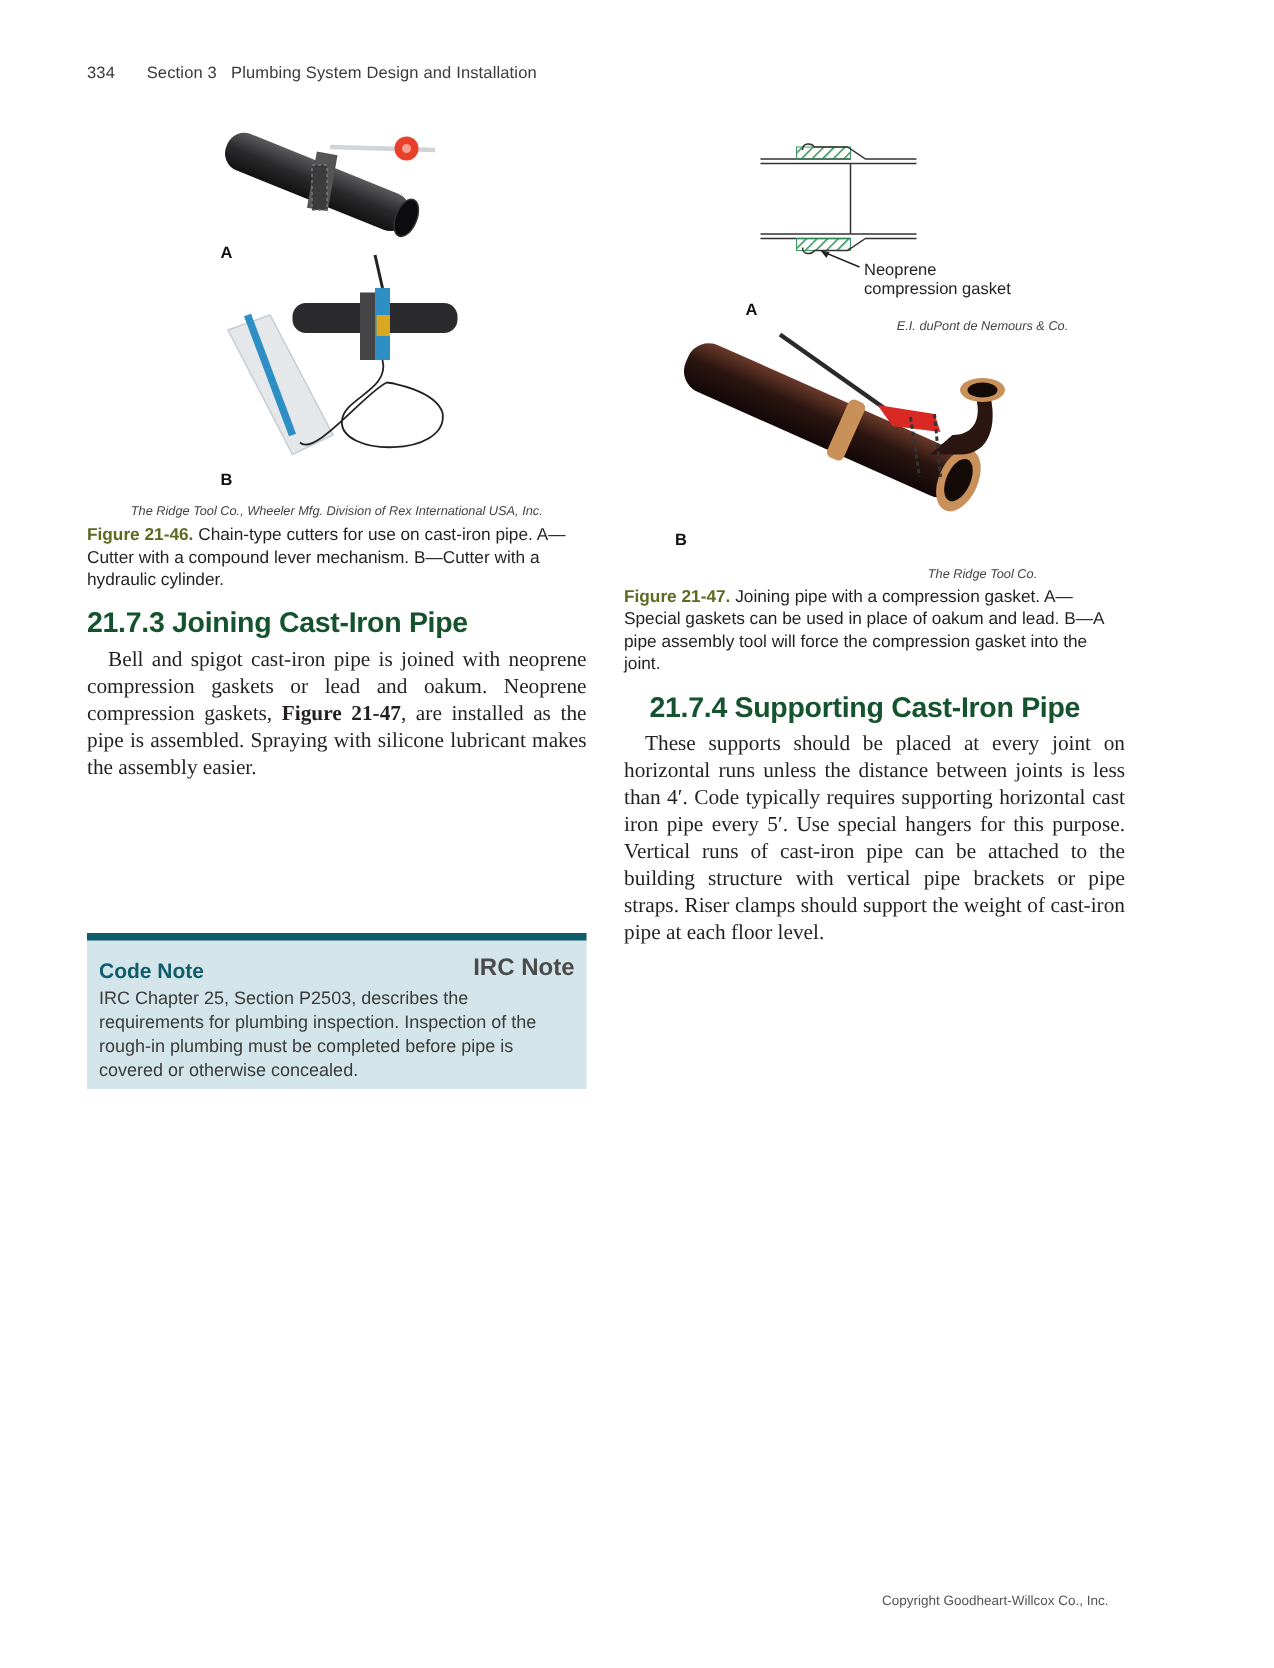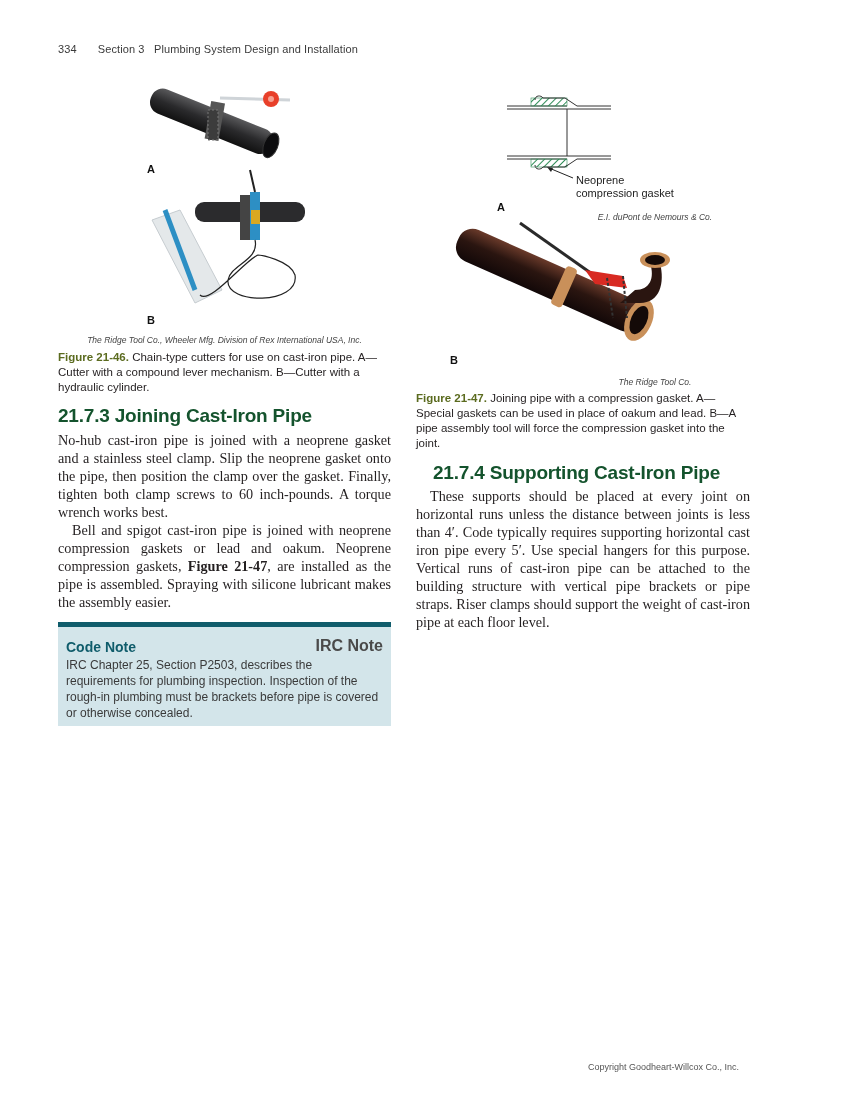--- a/index.html
+++ b/index.html
@@ -69,7 +69,6 @@
 
 <div class="abs h2" style="left:58px;top:405px;">21.7.3  Joining Cast-Iron Pipe</div>
 <div class="abs body" style="left:58px;top:431px;width:333px;">
-  <p>No-hub cast-iron pipe is joined with a neoprene gasket and a stainless steel clamp. Slip the neoprene gasket onto the pipe, then position the clamp over the gasket. Finally, tighten both clamp screws to 60 inch-pounds. A torque wrench works best.</p>
   <p class="indent"><span>Bell and spigot cast-iron pipe is joined with neoprene compression gaskets or lead and oakum. Neoprene compression gaskets, </span><b>Figure 21-47</b><span>, are installed as the pipe is assembled. Spraying with silicone lubricant makes the assembly easier.</span></p>
 </div>
 

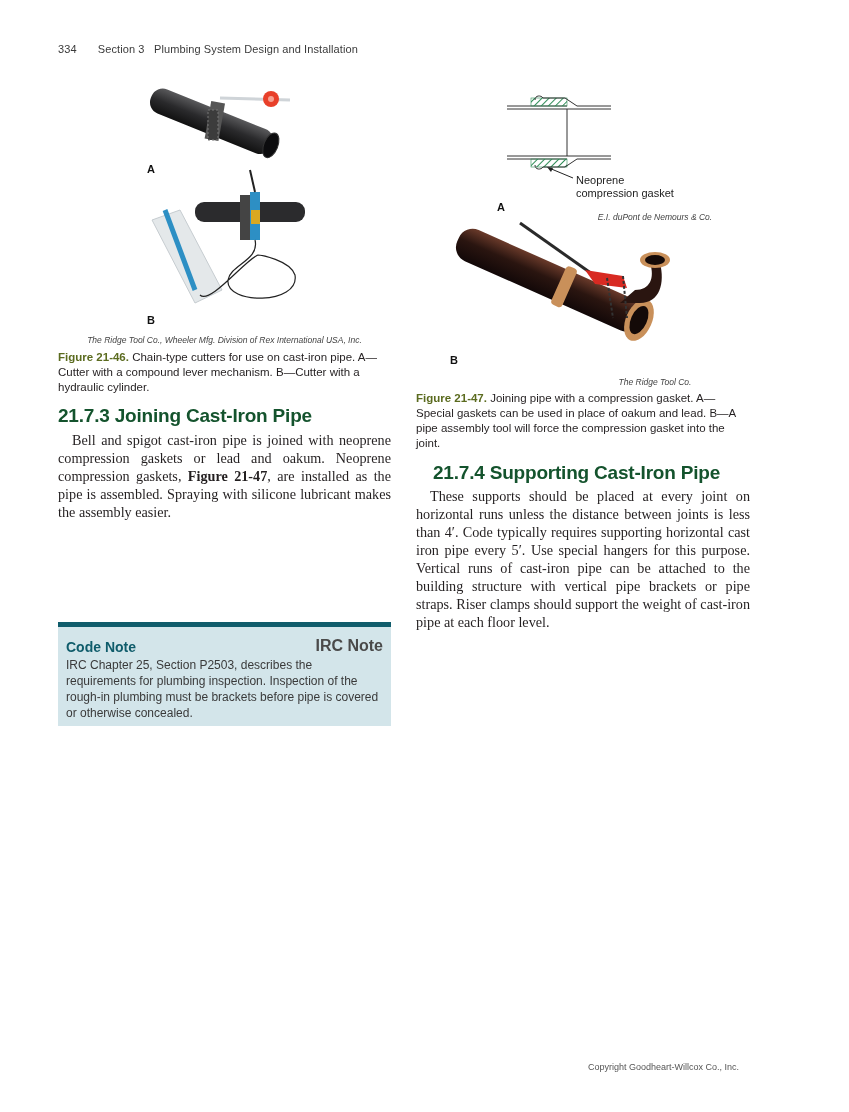--- a/index.html
+++ b/index.html
@@ -76,7 +76,7 @@
 <div class="abs note-bar"></div>
 <div class="abs note-title" style="left:66px;top:639px;">Code Note</div>
 <div class="abs note-right" style="right:466px;top:637px;">IRC Note</div>
-<div class="abs note-text" style="left:66px;top:657px;width:318px;">IRC Chapter 25, Section P2503, describes the requirements for plumbing inspection. Inspection of the rough-in plumbing must be brackets before pipe is covered or otherwise concealed.</div>
+<div class="abs note-text" style="left:66px;top:657px;width:318px;">IRC Chapter 25, Section P2503, describes the requirements for plumbing inspection. Inspection of the rough-in plumbing must be completed before pipe is covered or otherwise concealed.</div>
 
 <svg class="abs" style="left:505px;top:92px;" width="110" height="90">
   <defs>

